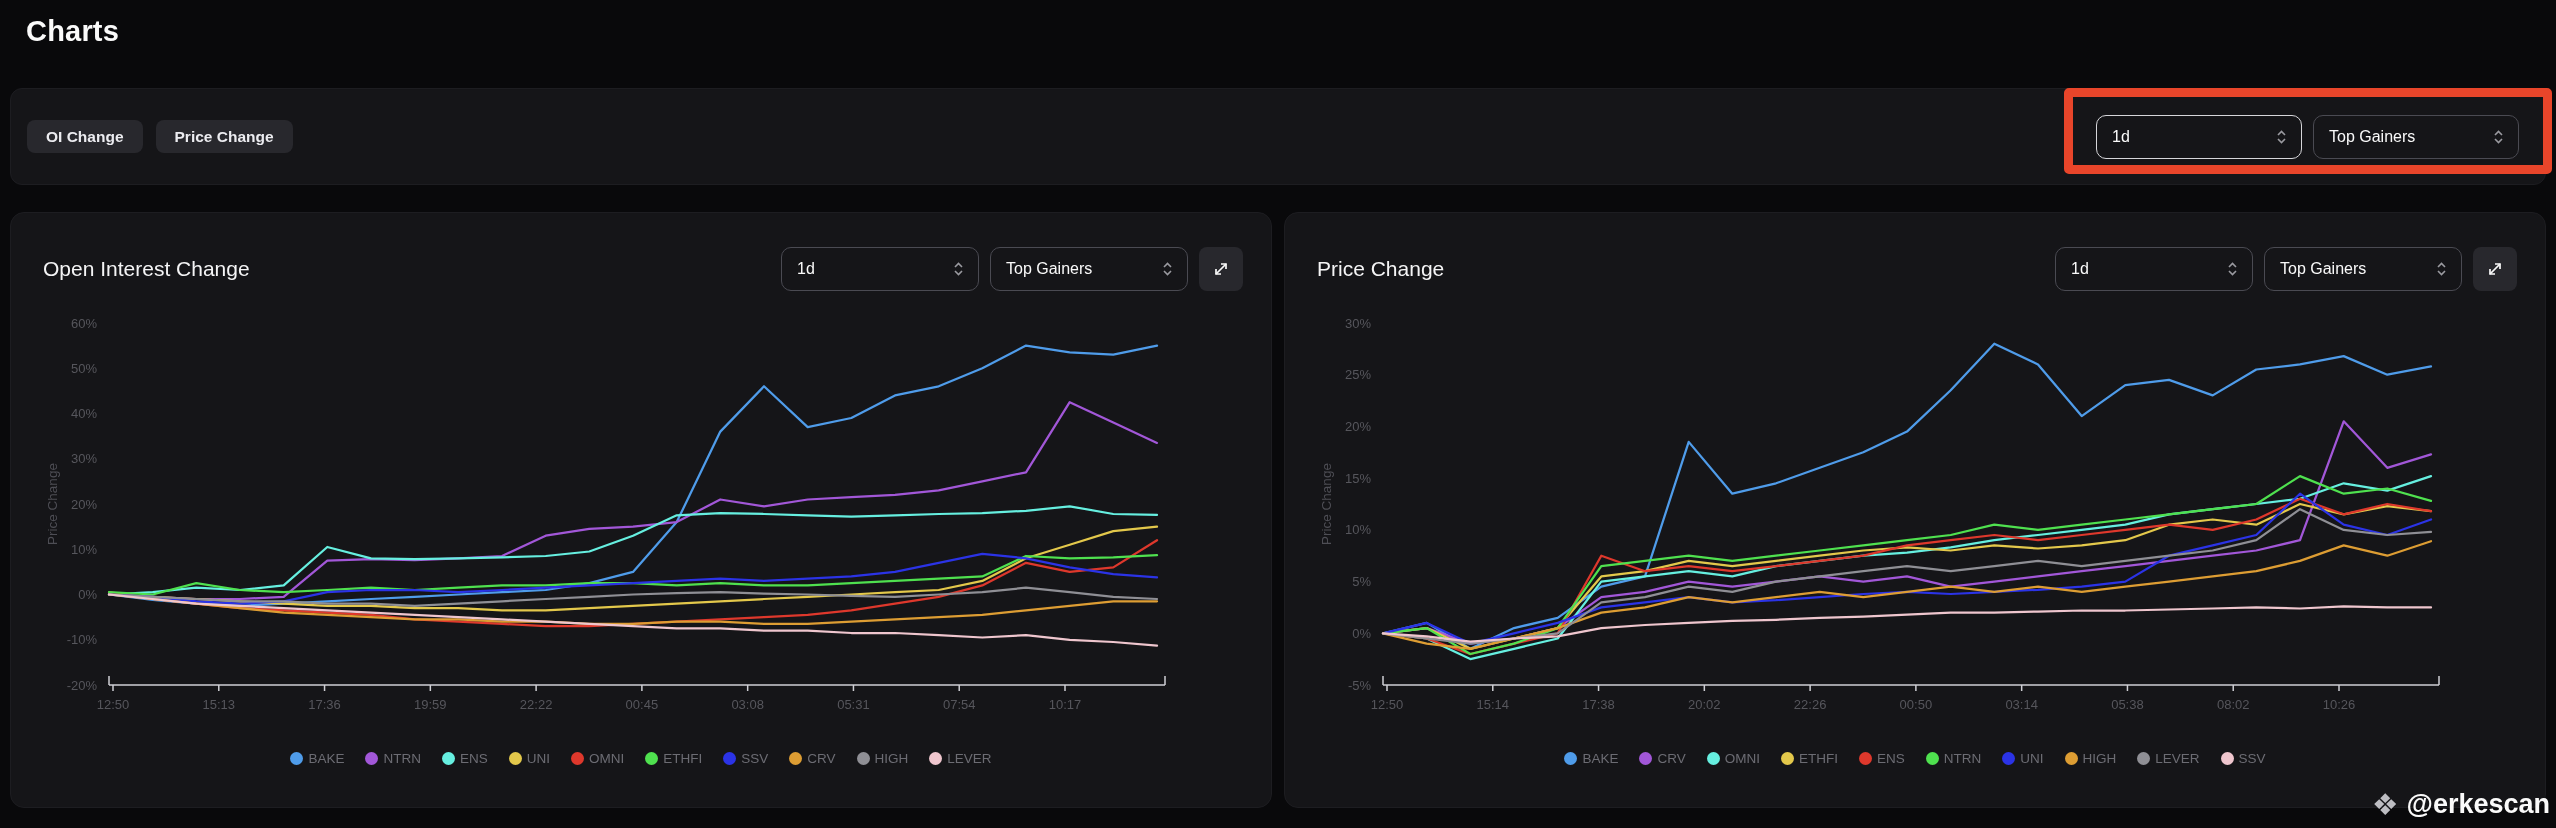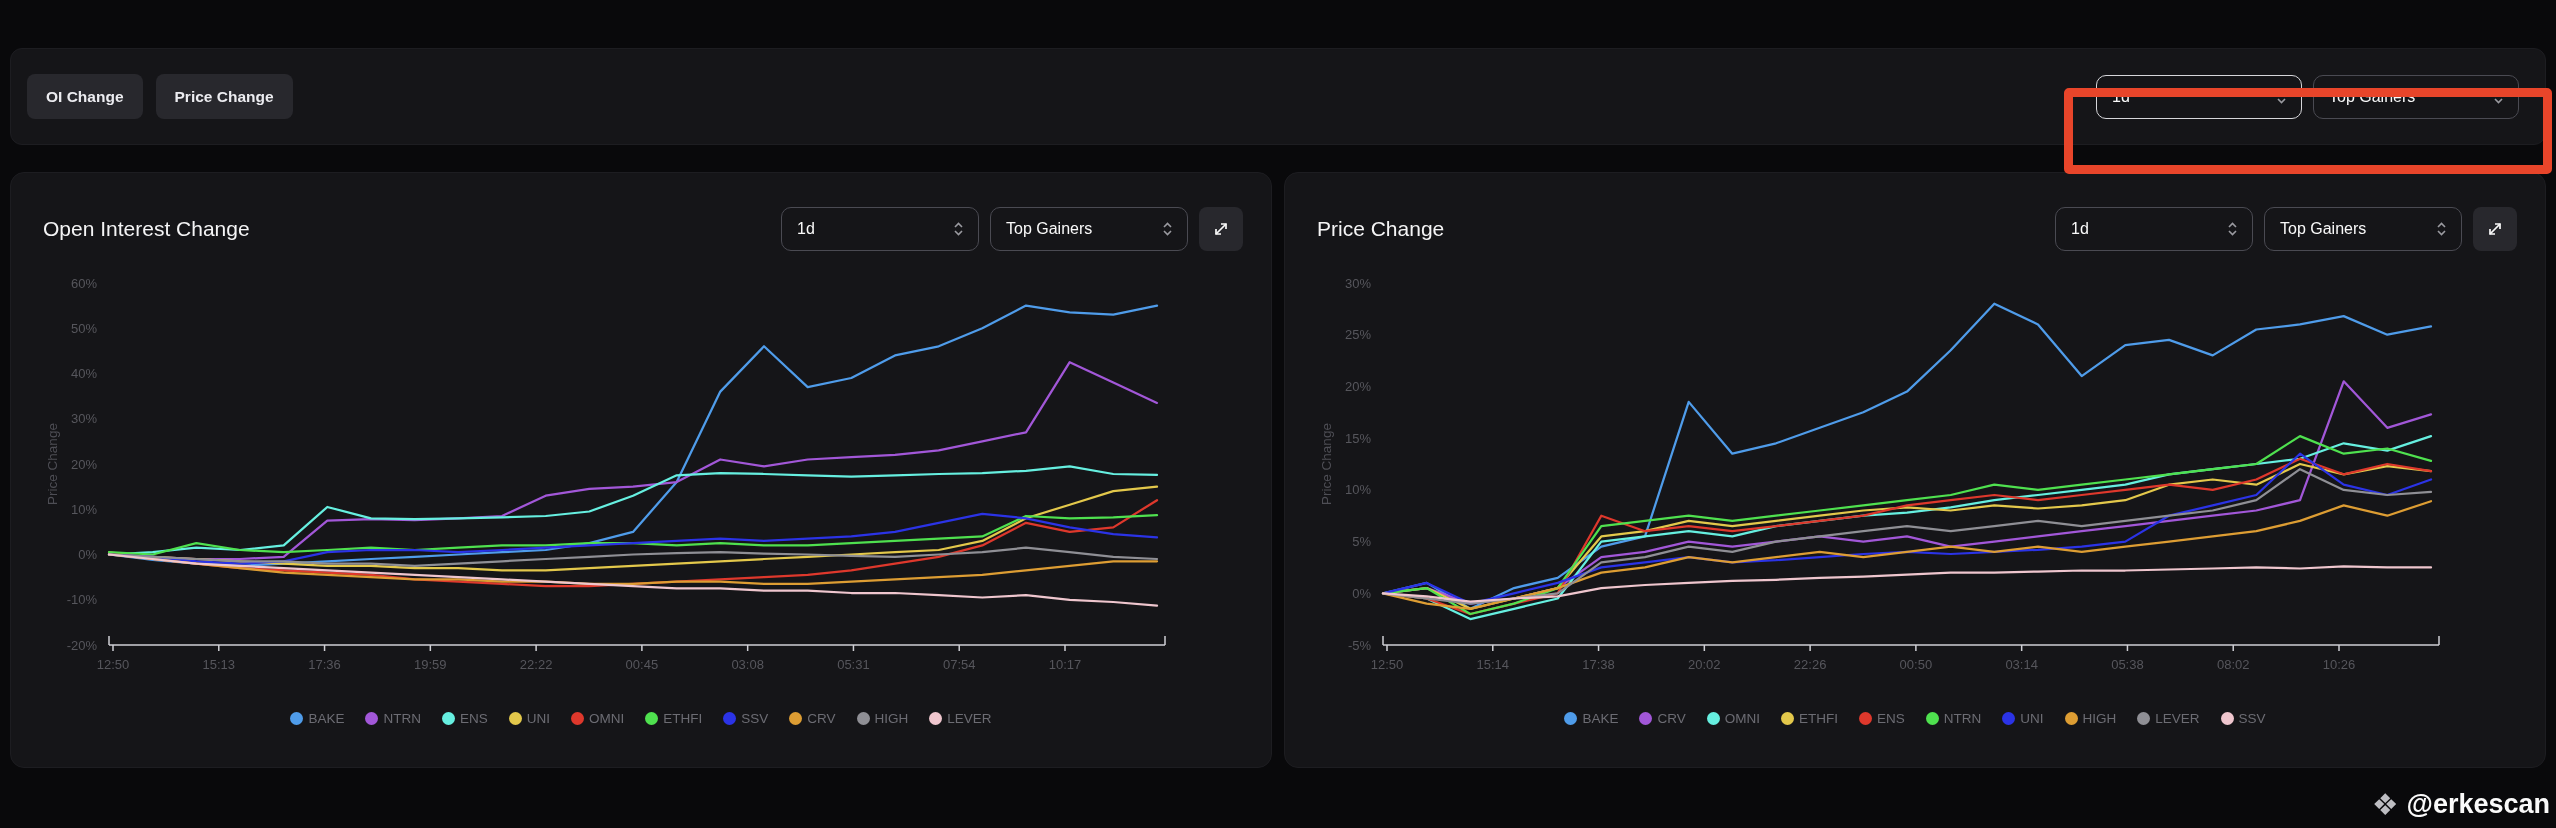--- a/index.html
+++ b/index.html
@@ -62,6 +62,7 @@
 
 <div class="app">
 
+  <h1 class="page-title">Charts</h1>
 
   <div class="toolbar">
     <div class="seg-group">

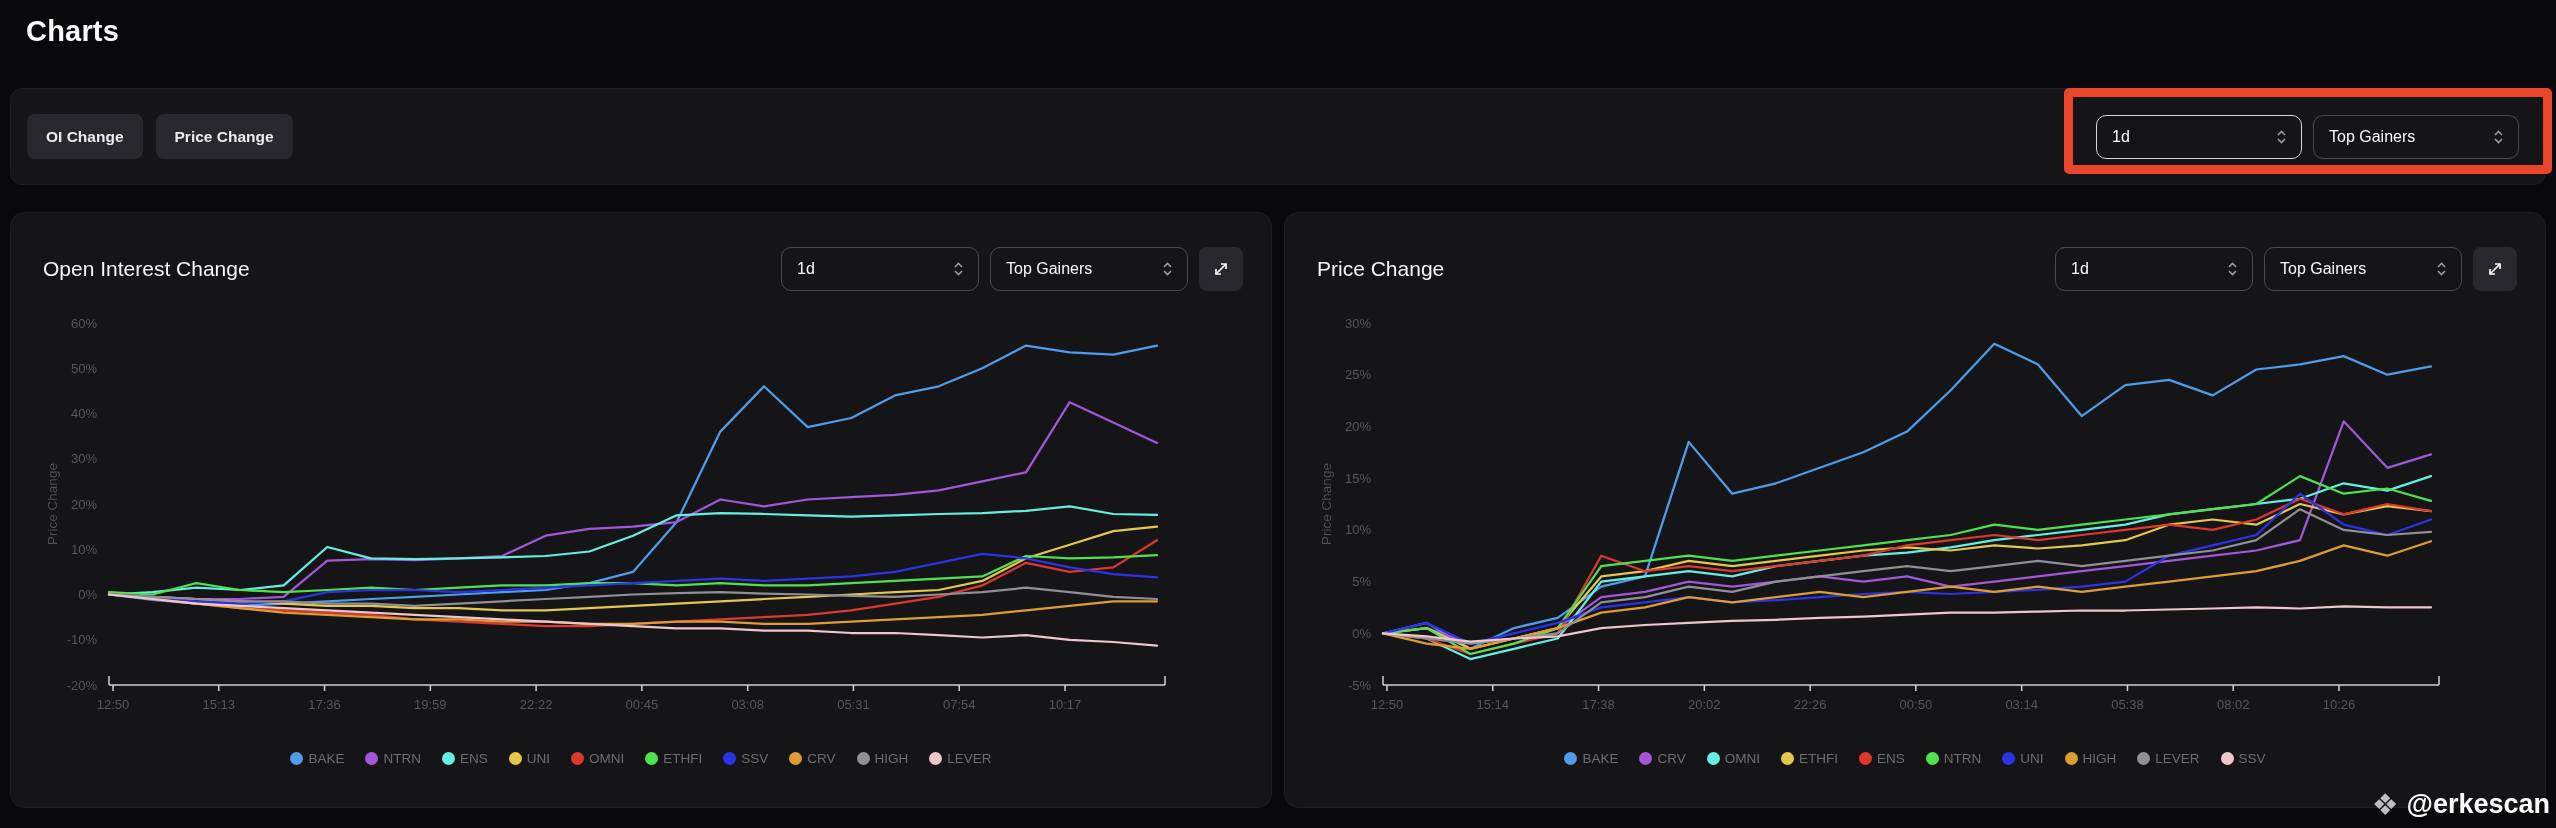--- a/index.html
+++ b/index.html
@@ -16,7 +16,7 @@
              display:flex; align-items:center; padding:0 26px 0 16px; }
   .seg-group { display:flex; gap:13px; }
   .seg-btn { background:#28282d; color:#ececf0; border:none; border-radius:8px;
-             height:45px; padding:0 19px; font-size:15.5px; font-weight:600;
+             height:33px; padding:0 19px; font-size:15.5px; font-weight:600;
              font-family:inherit; cursor:pointer; }
   .toolbar-spacer { flex:1; }
   .controls { display:flex; gap:11px; align-items:center; }

